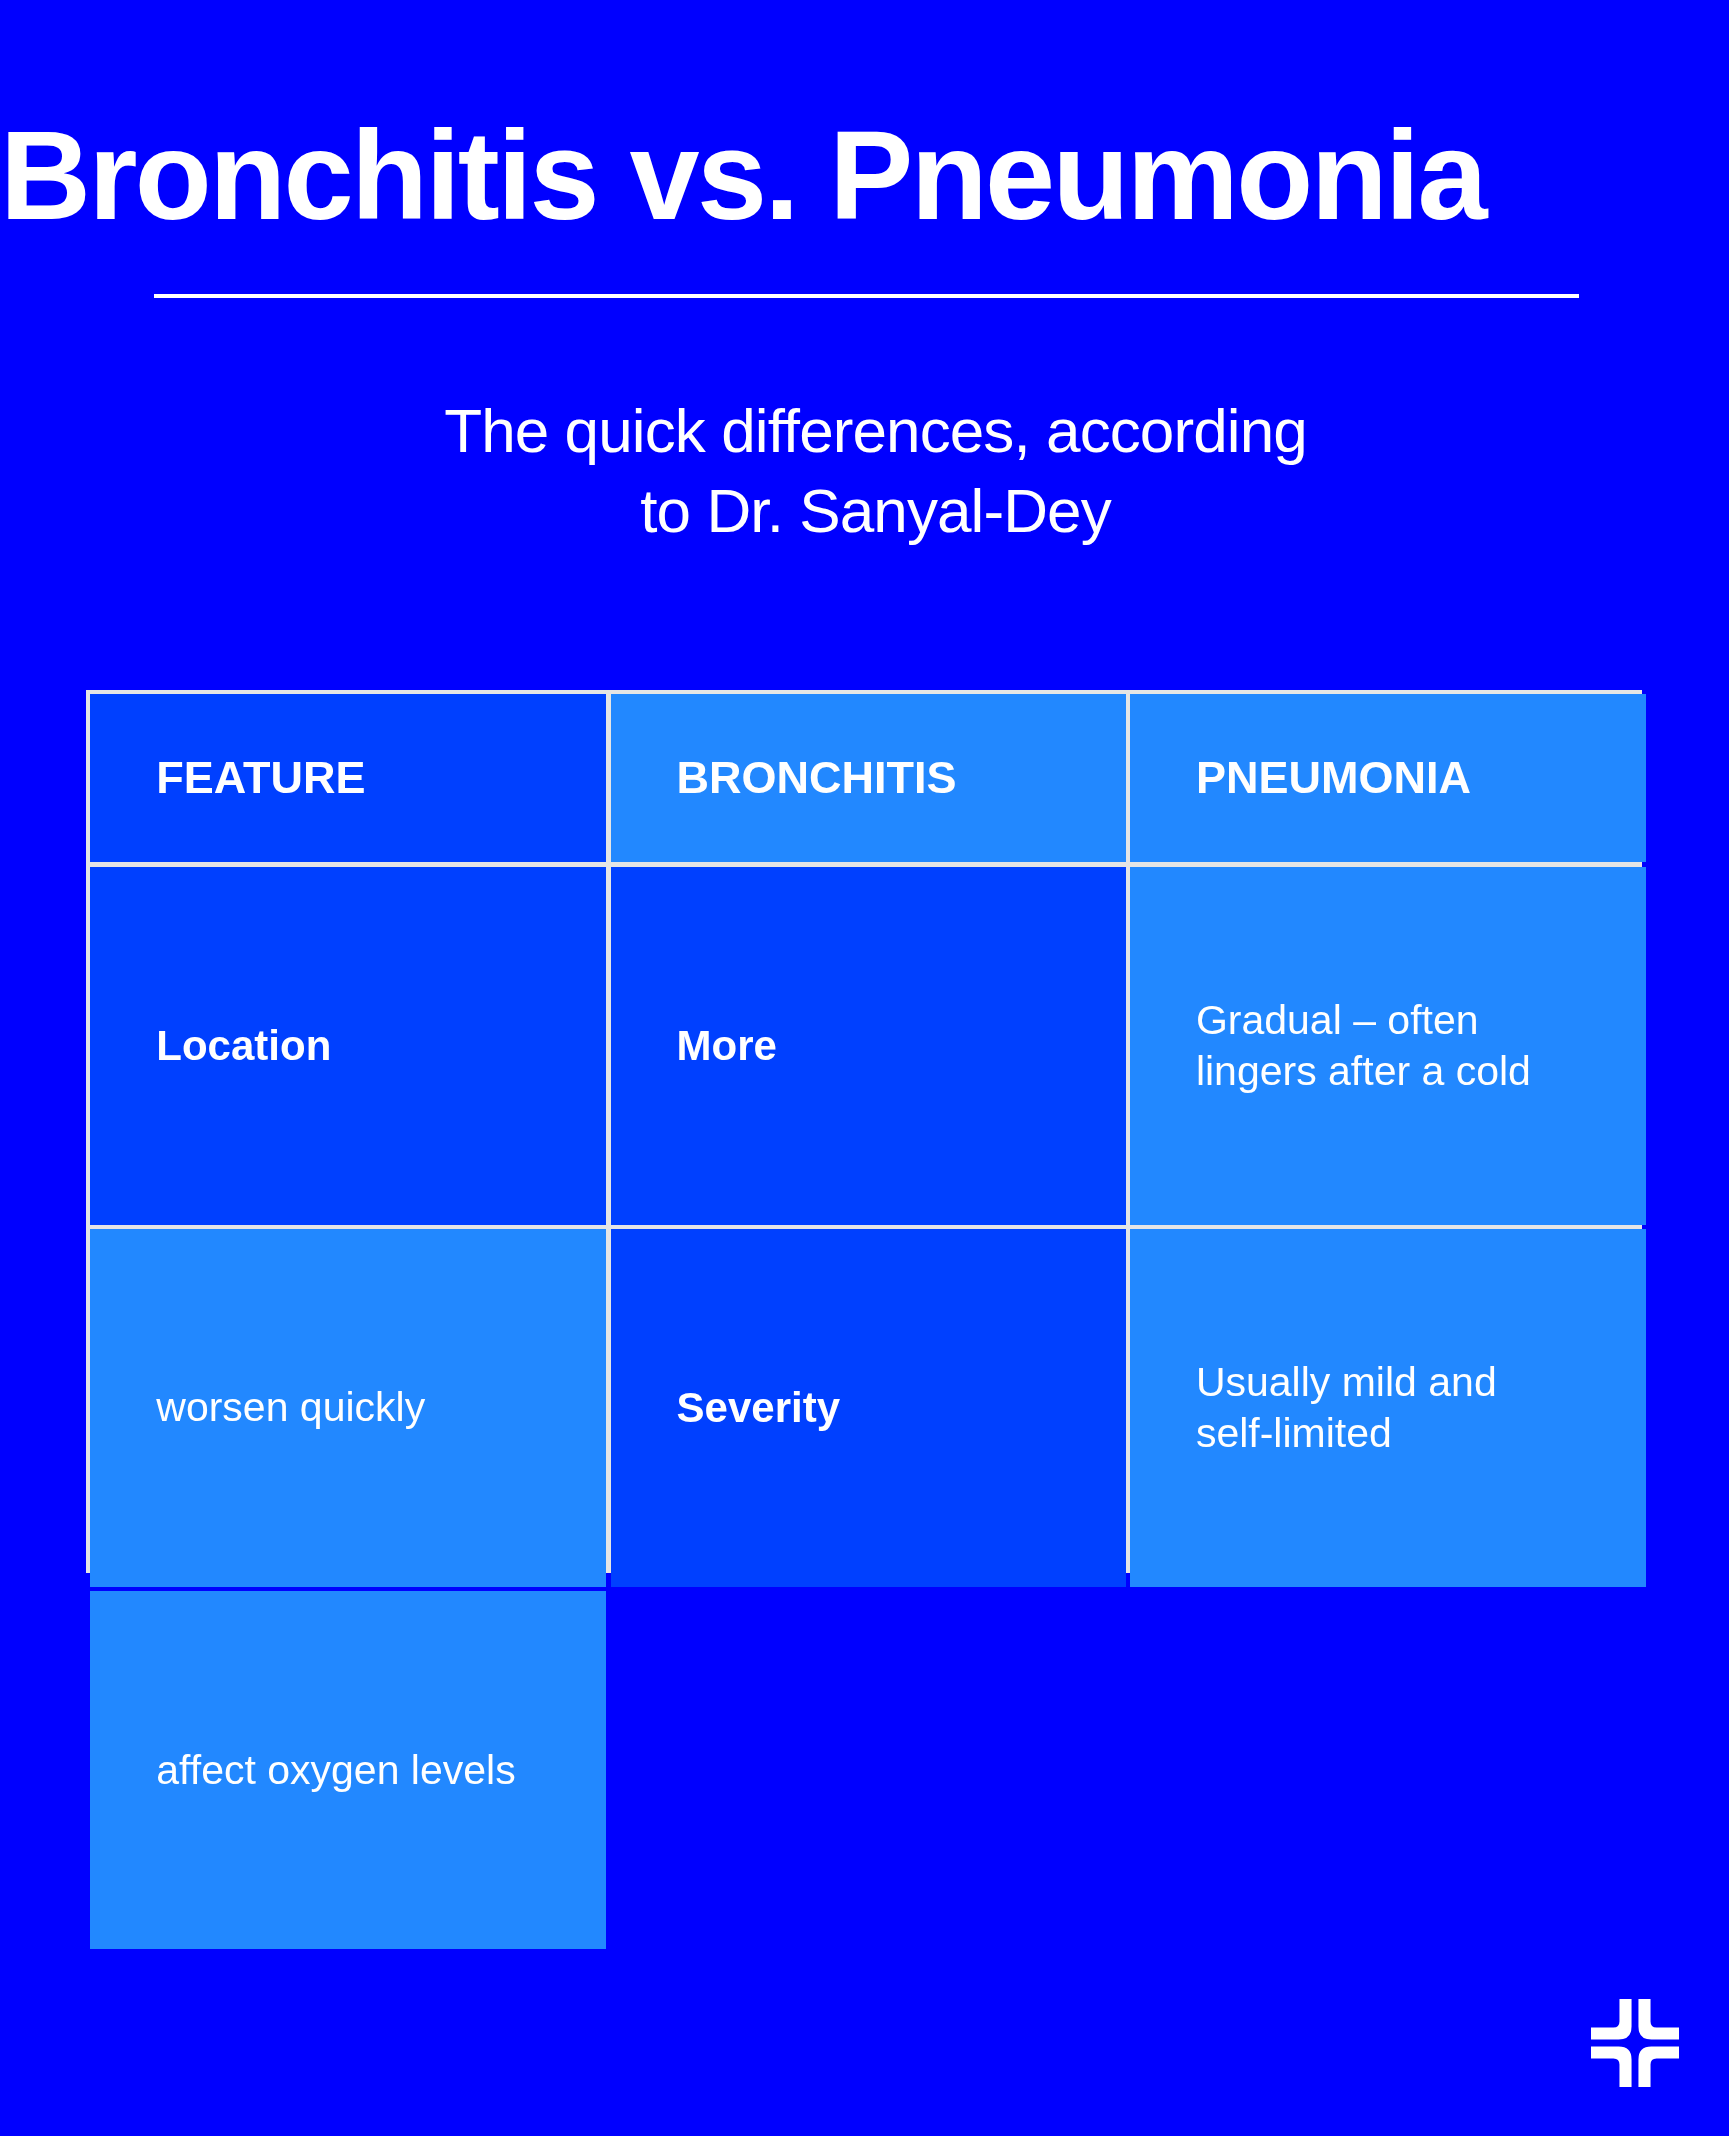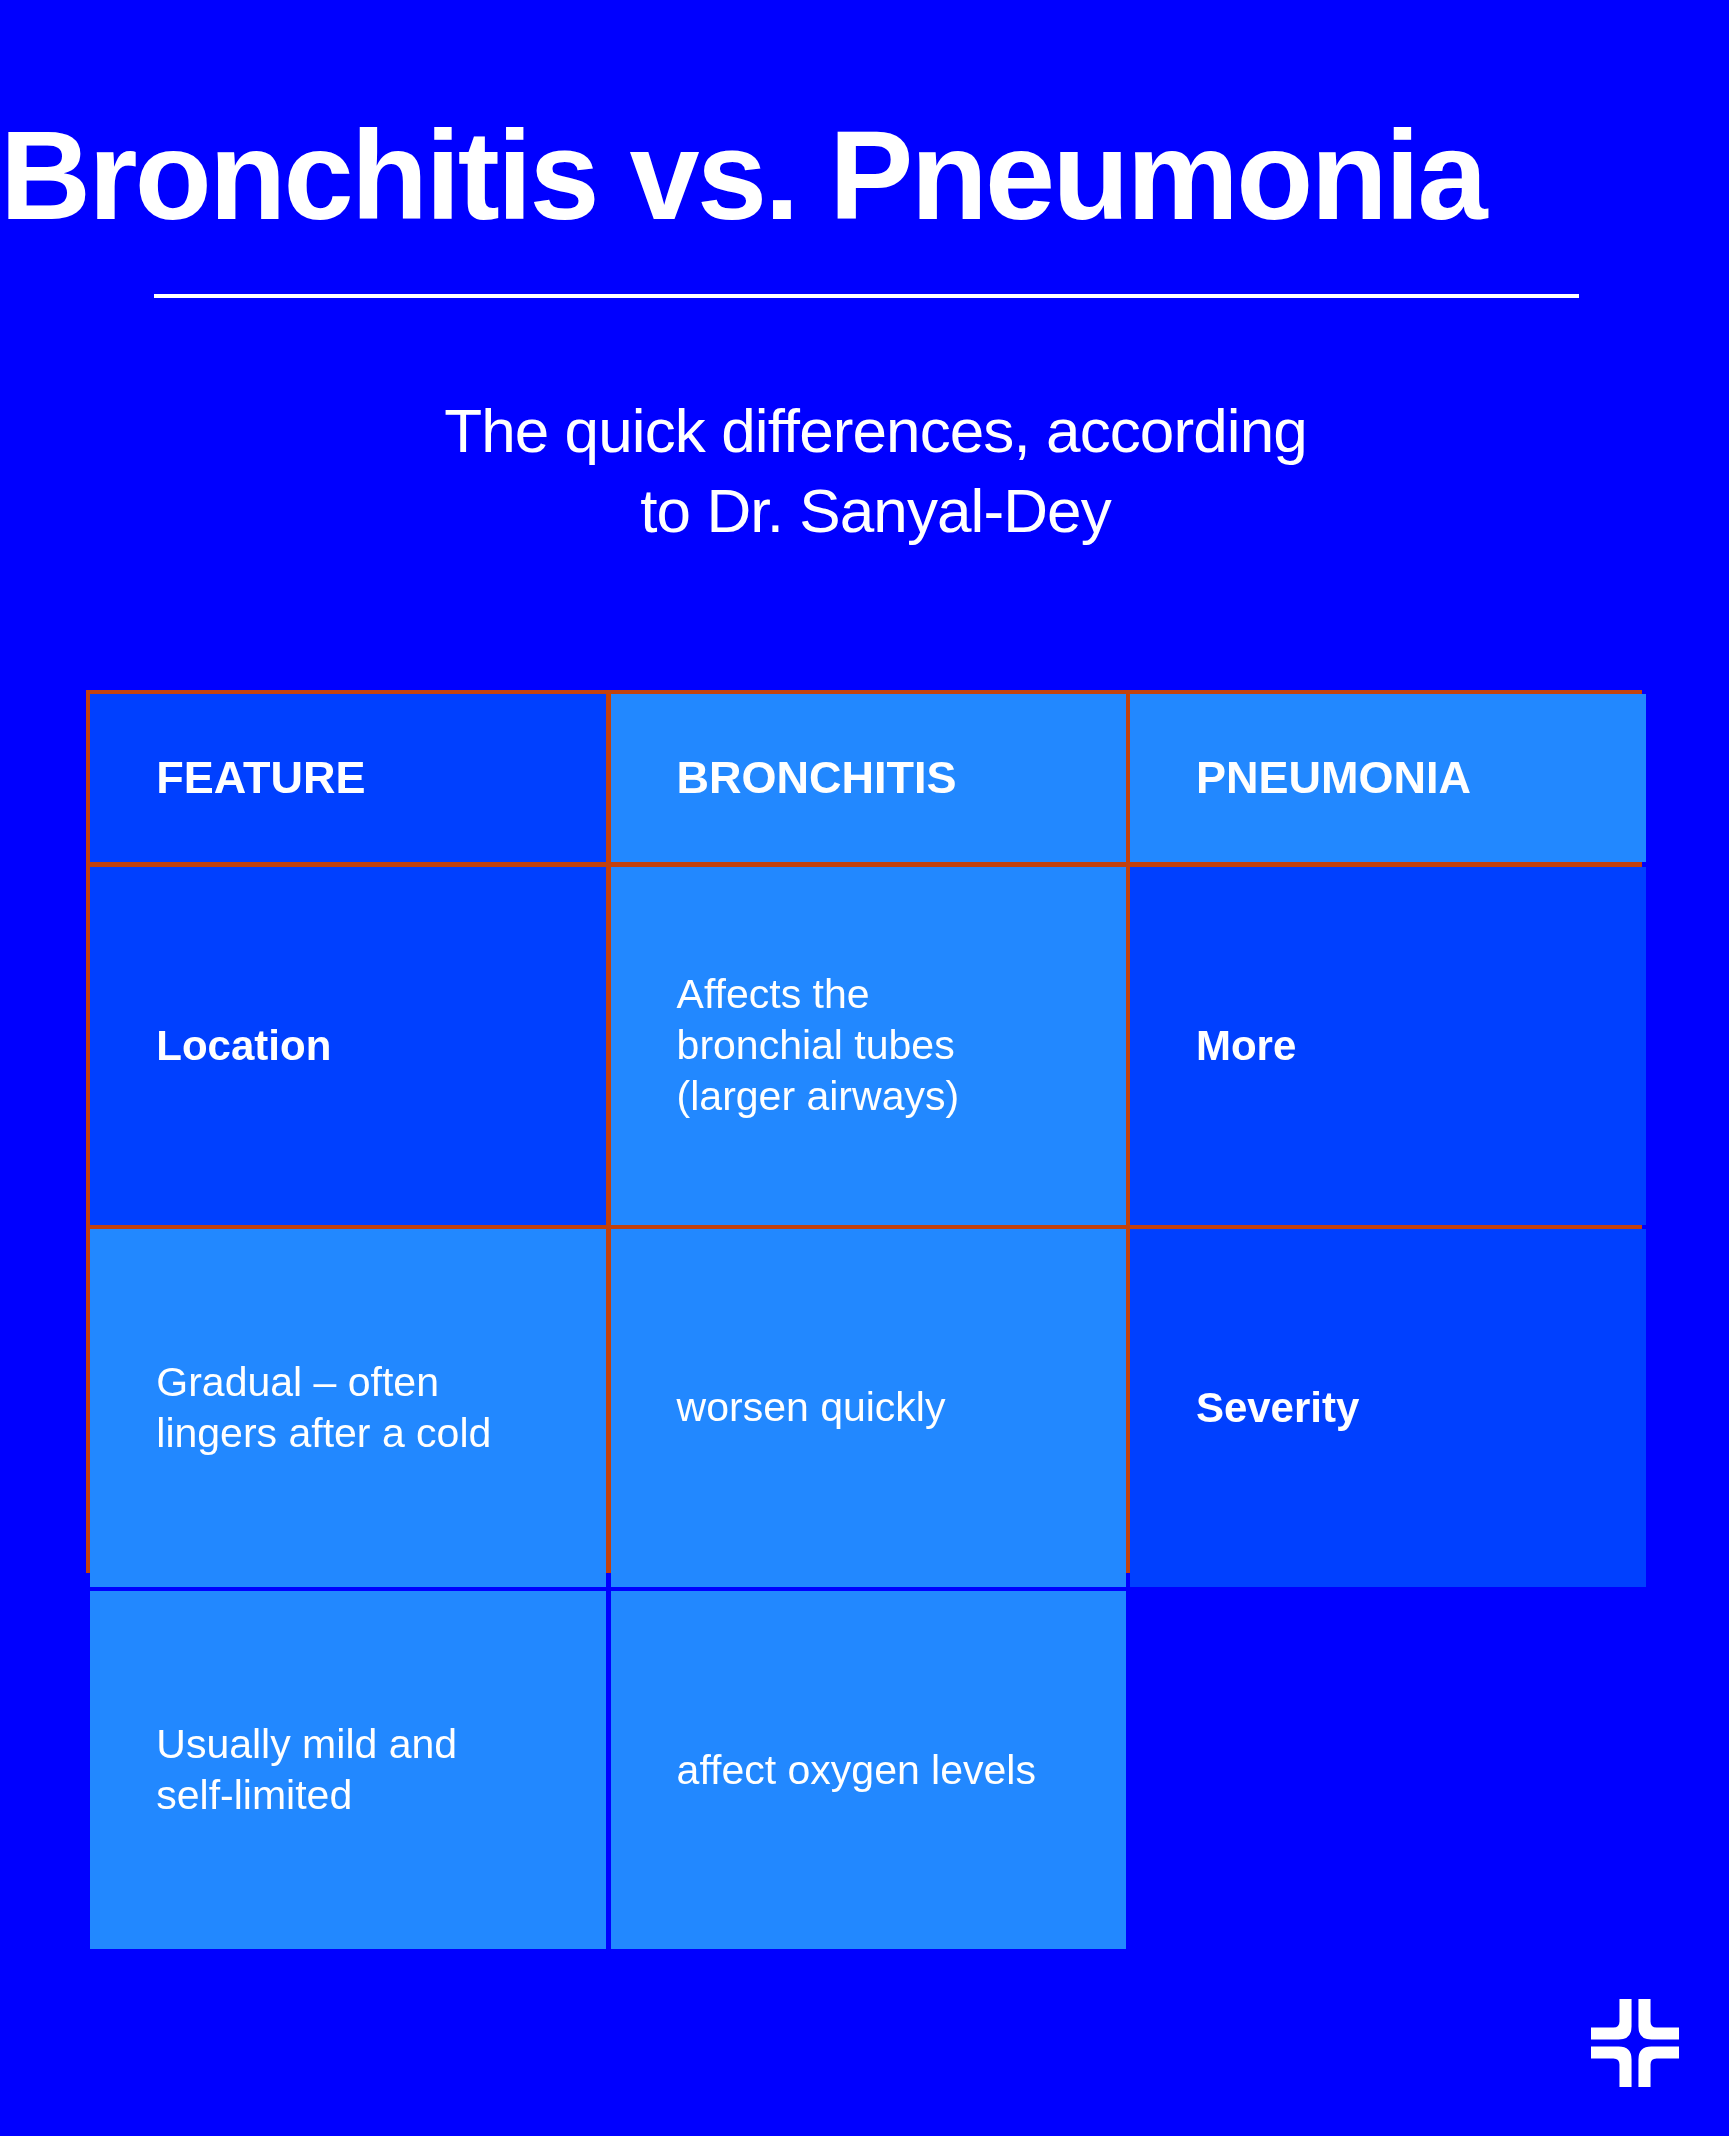--- a/index.html
+++ b/index.html
@@ -53,7 +53,7 @@
       top: 690px;
       width: 1556px;
       height: 883px;
-      background: #c2410c;
+      background: #e5e5e5;
       display: grid;
       grid-template-columns: 516px 515px 516px;
       grid-template-rows: 168px 358px 358px 358px;

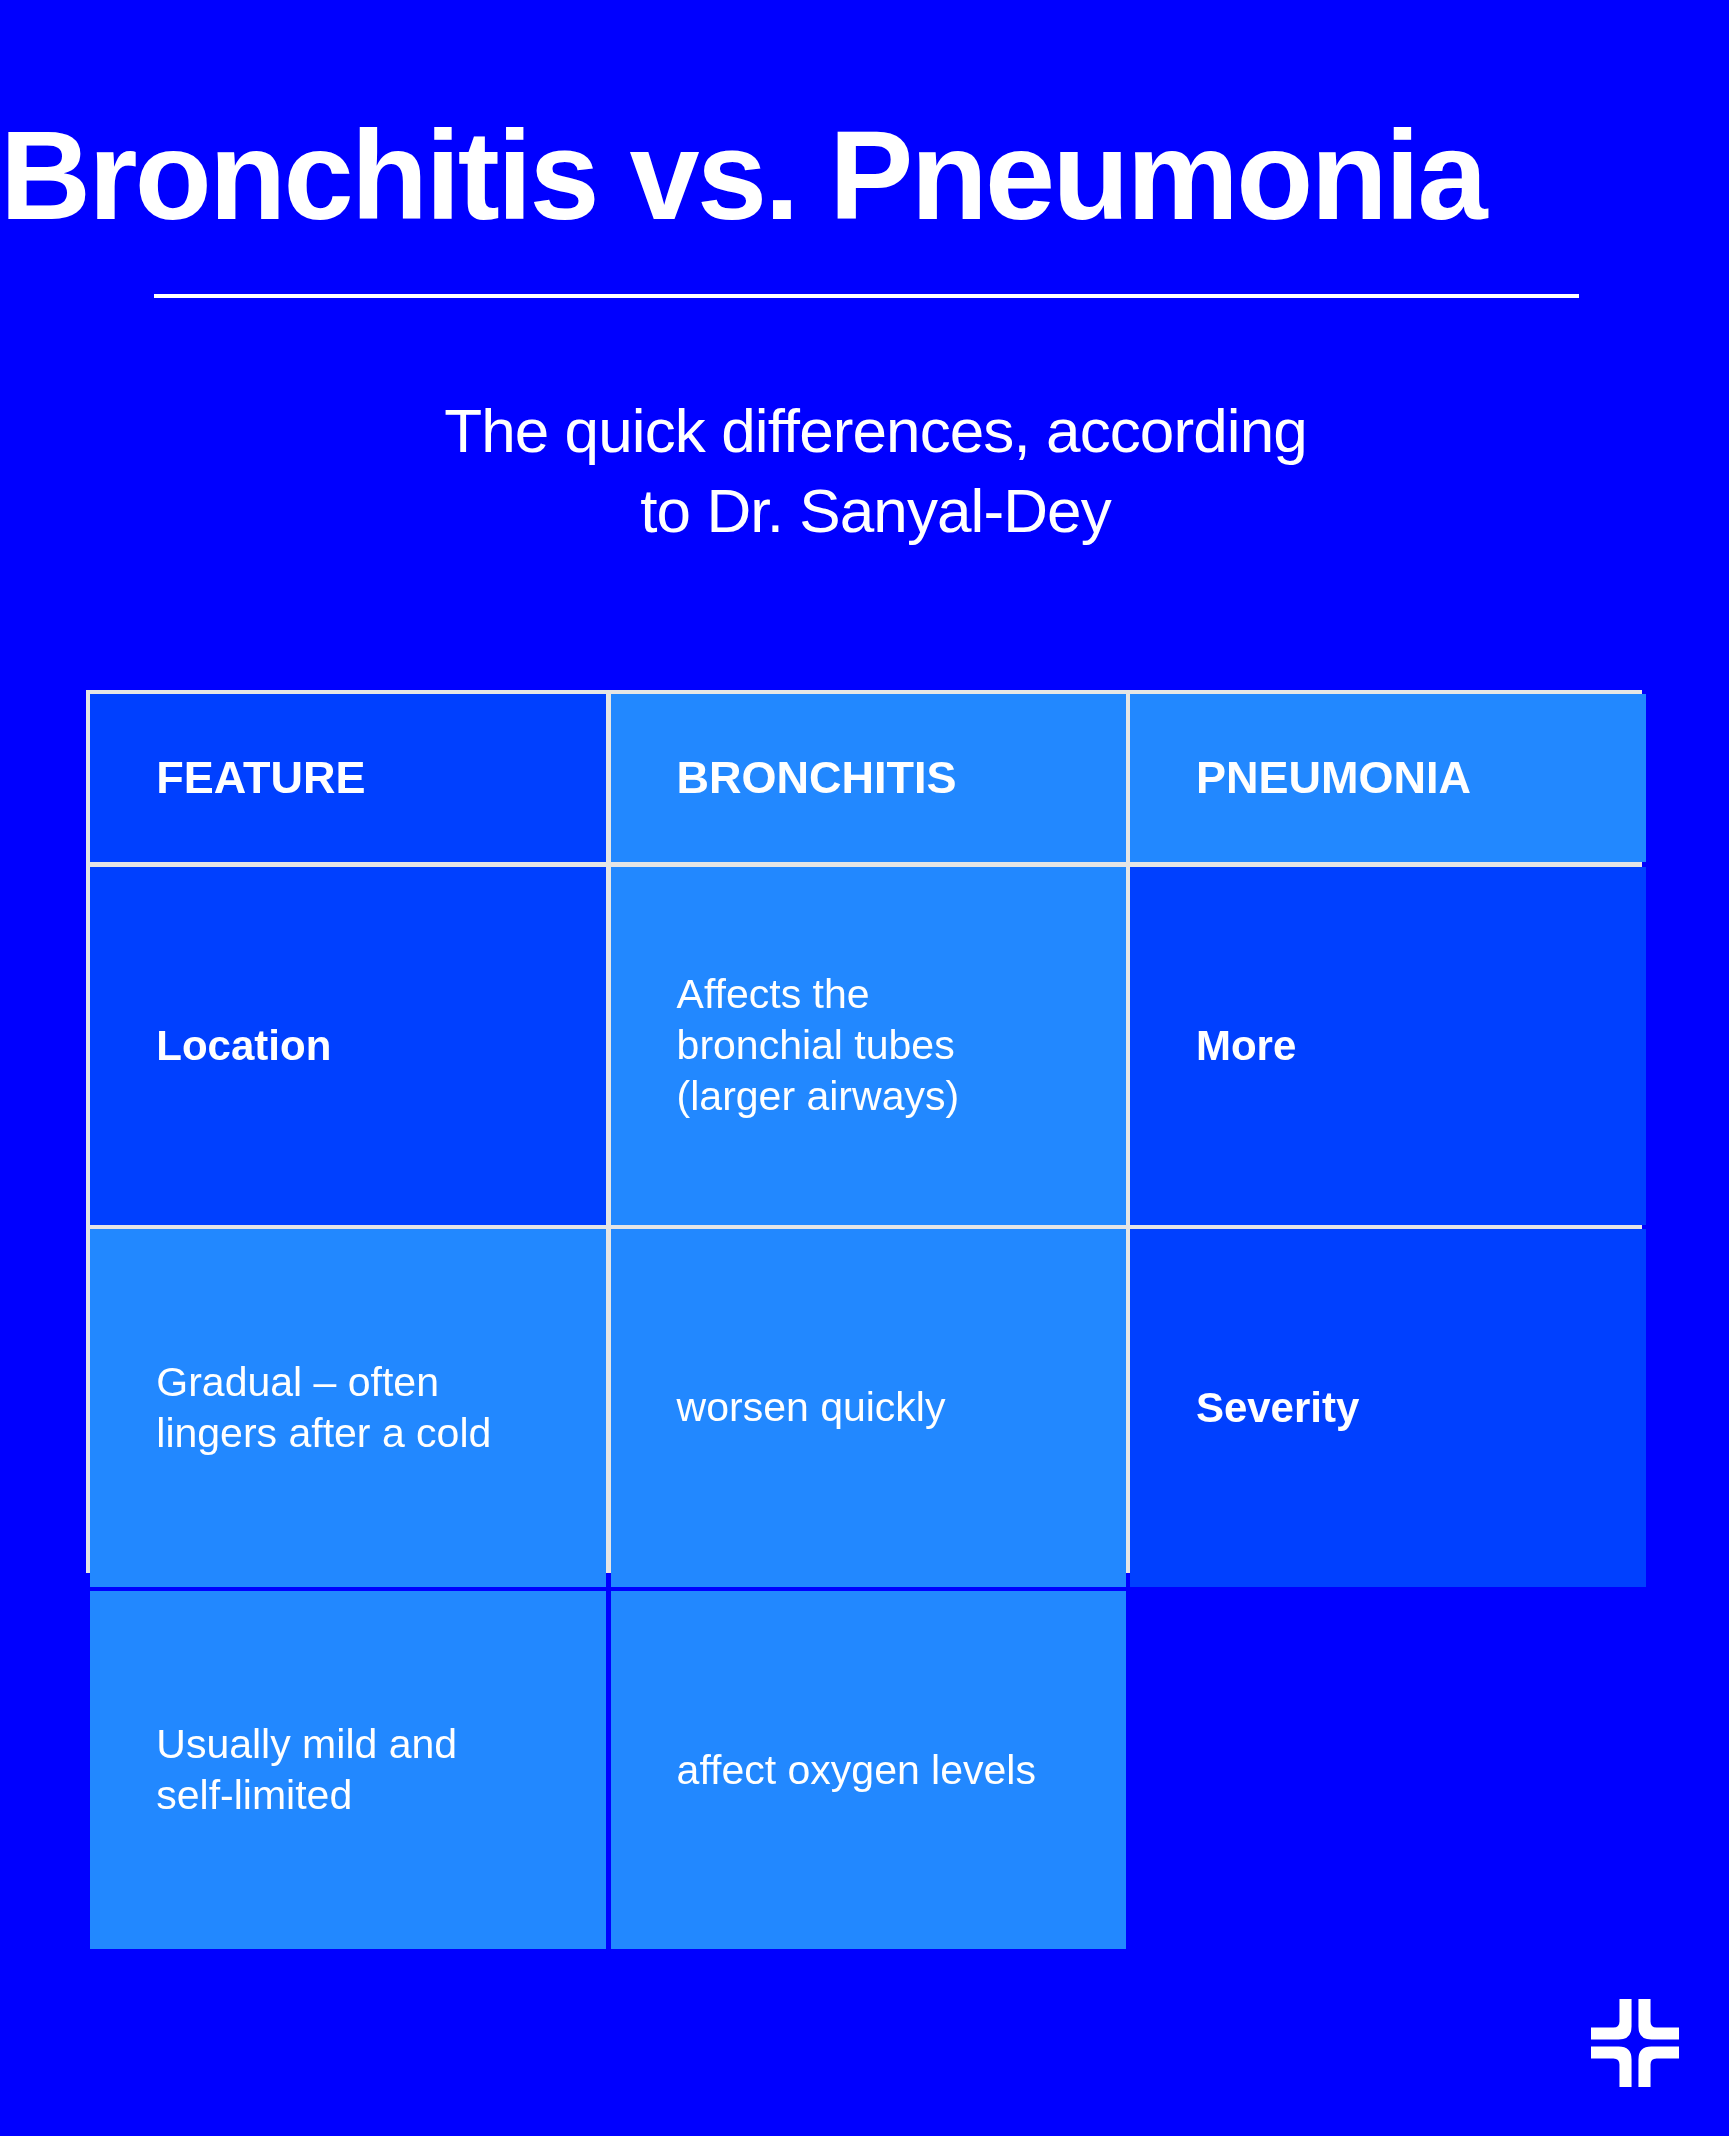--- a/index.html
+++ b/index.html
@@ -113,13 +113,6 @@
   <div class="cell head">PNEUMONIA</div>
 
   <div class="cell feature label">Location</div>
-  <div class="cell value">
-    <div class="lines">
-      <span>Affects the</span>
-      <span>bronchial tubes</span>
-      <span>(larger airways)</span>
-    </div>
-  </div>
 
   <div class="cell feature label">More</div>
   <div class="cell value">

